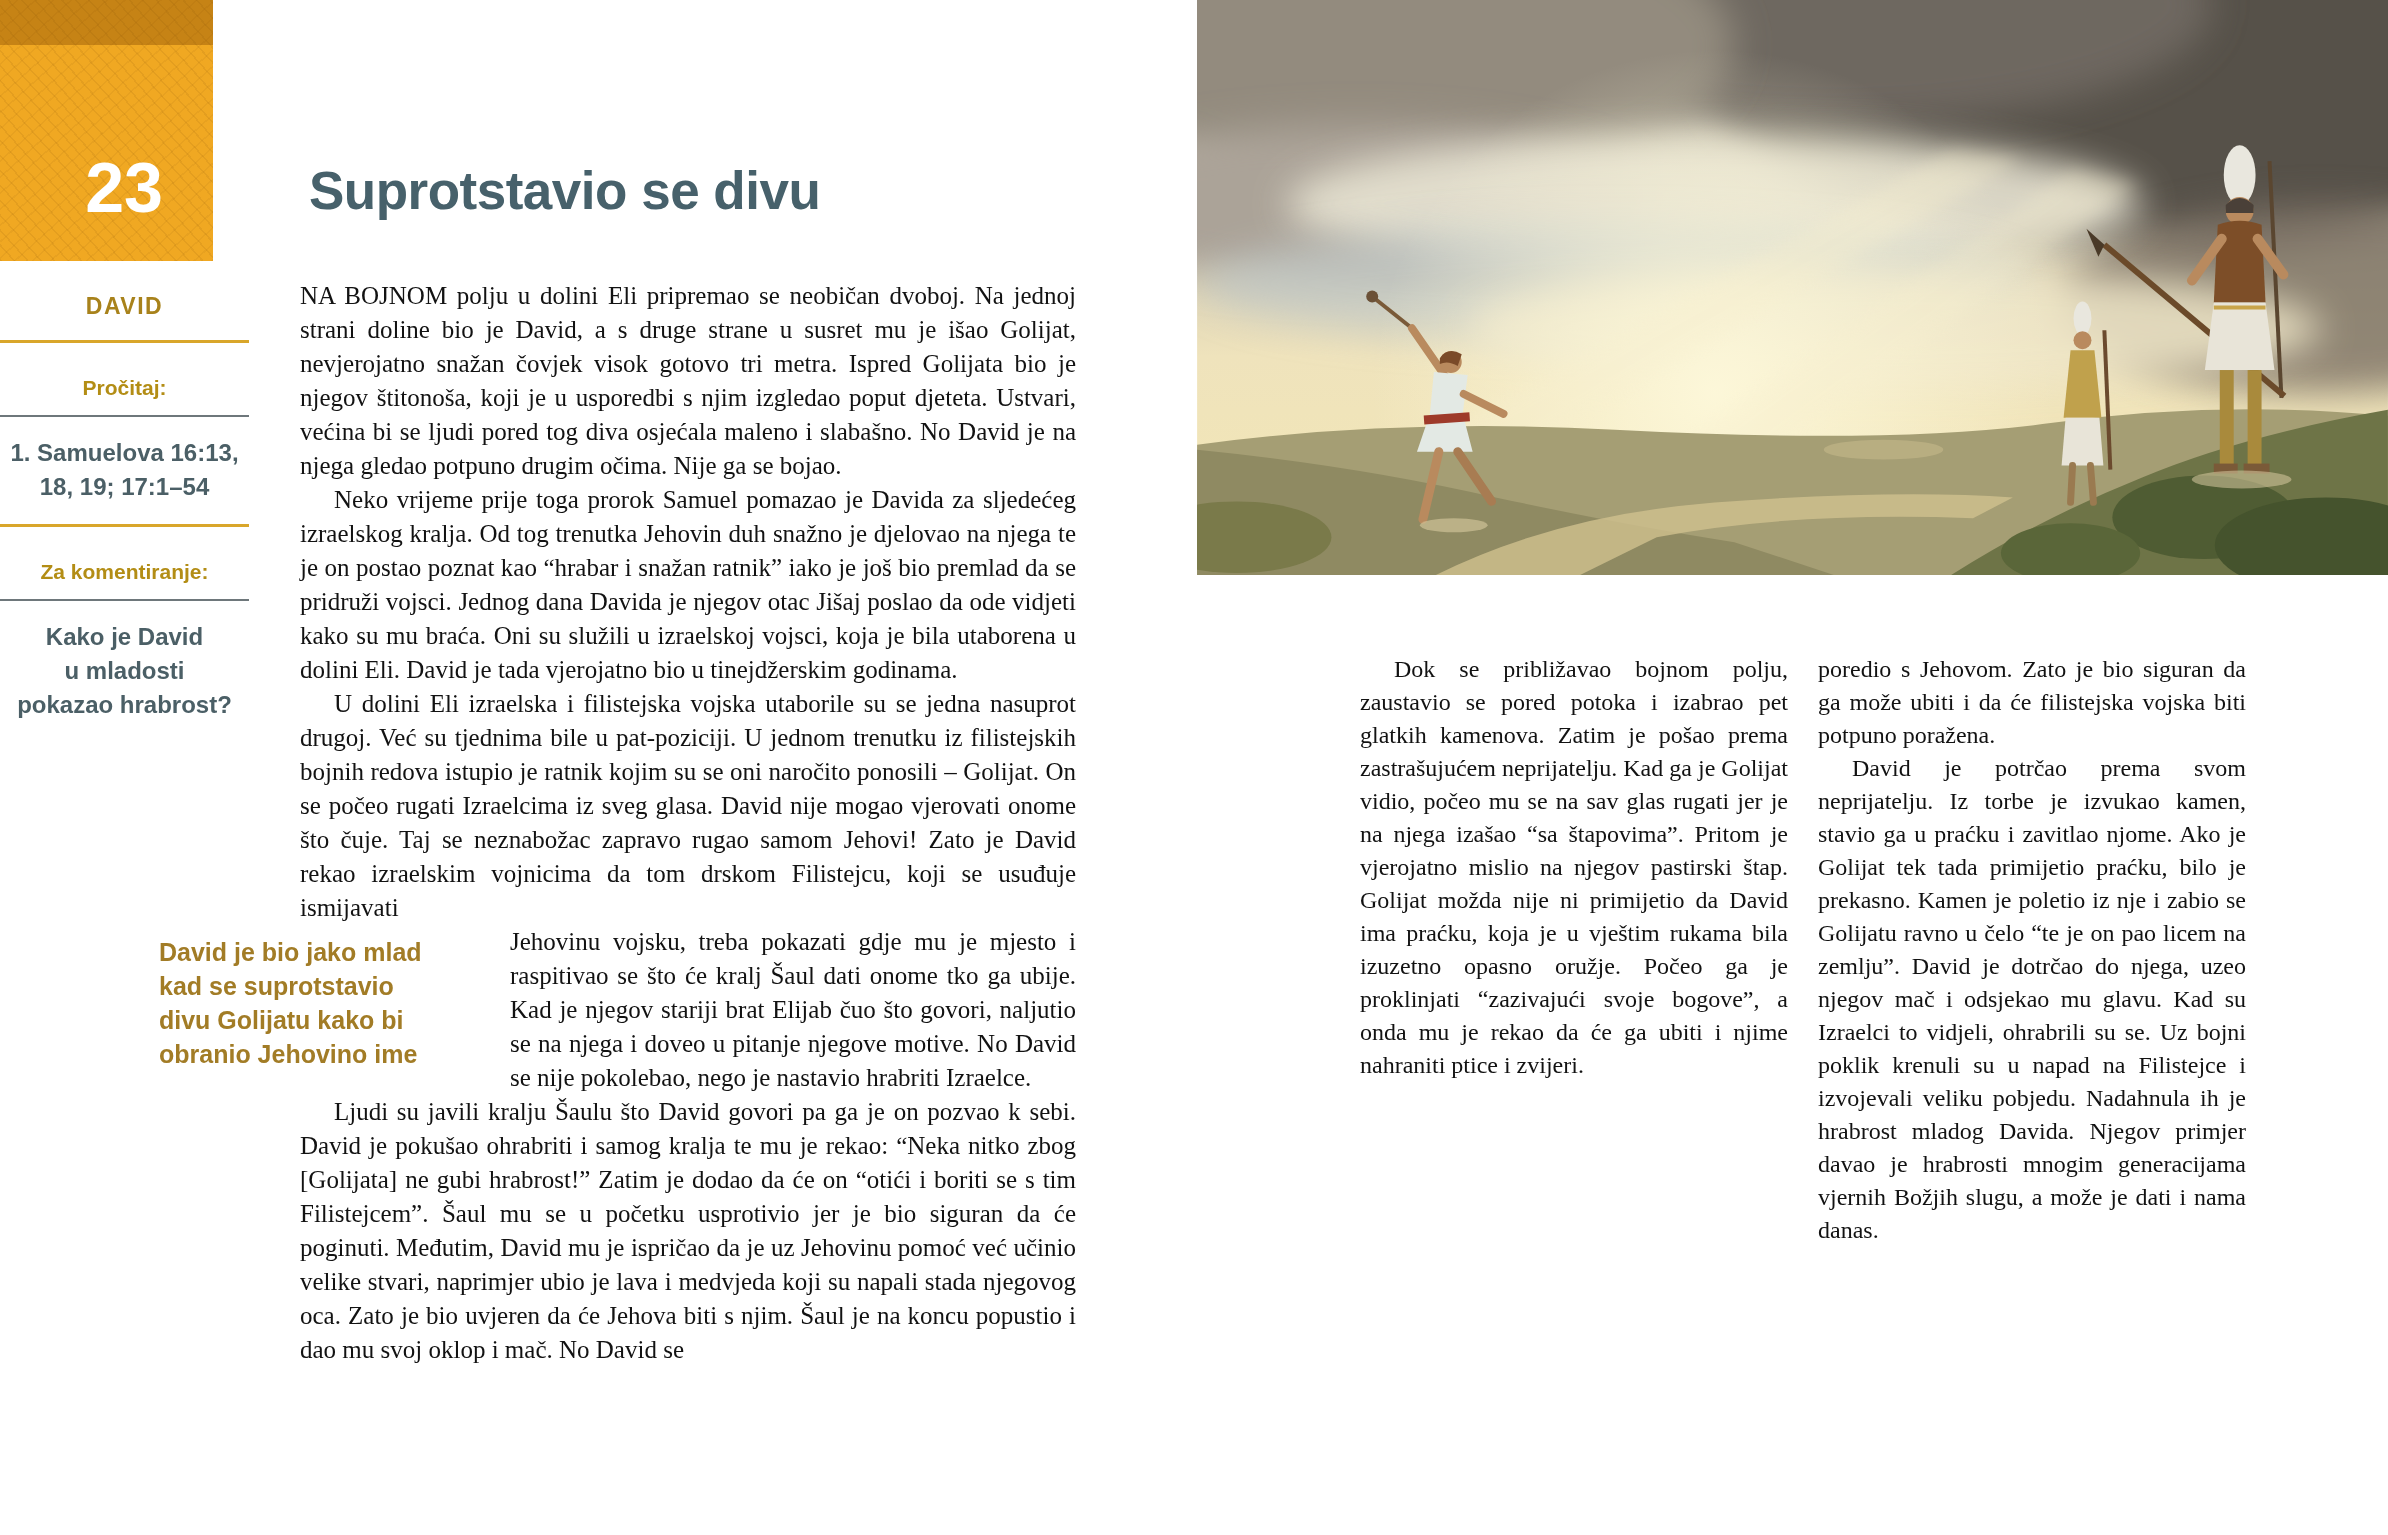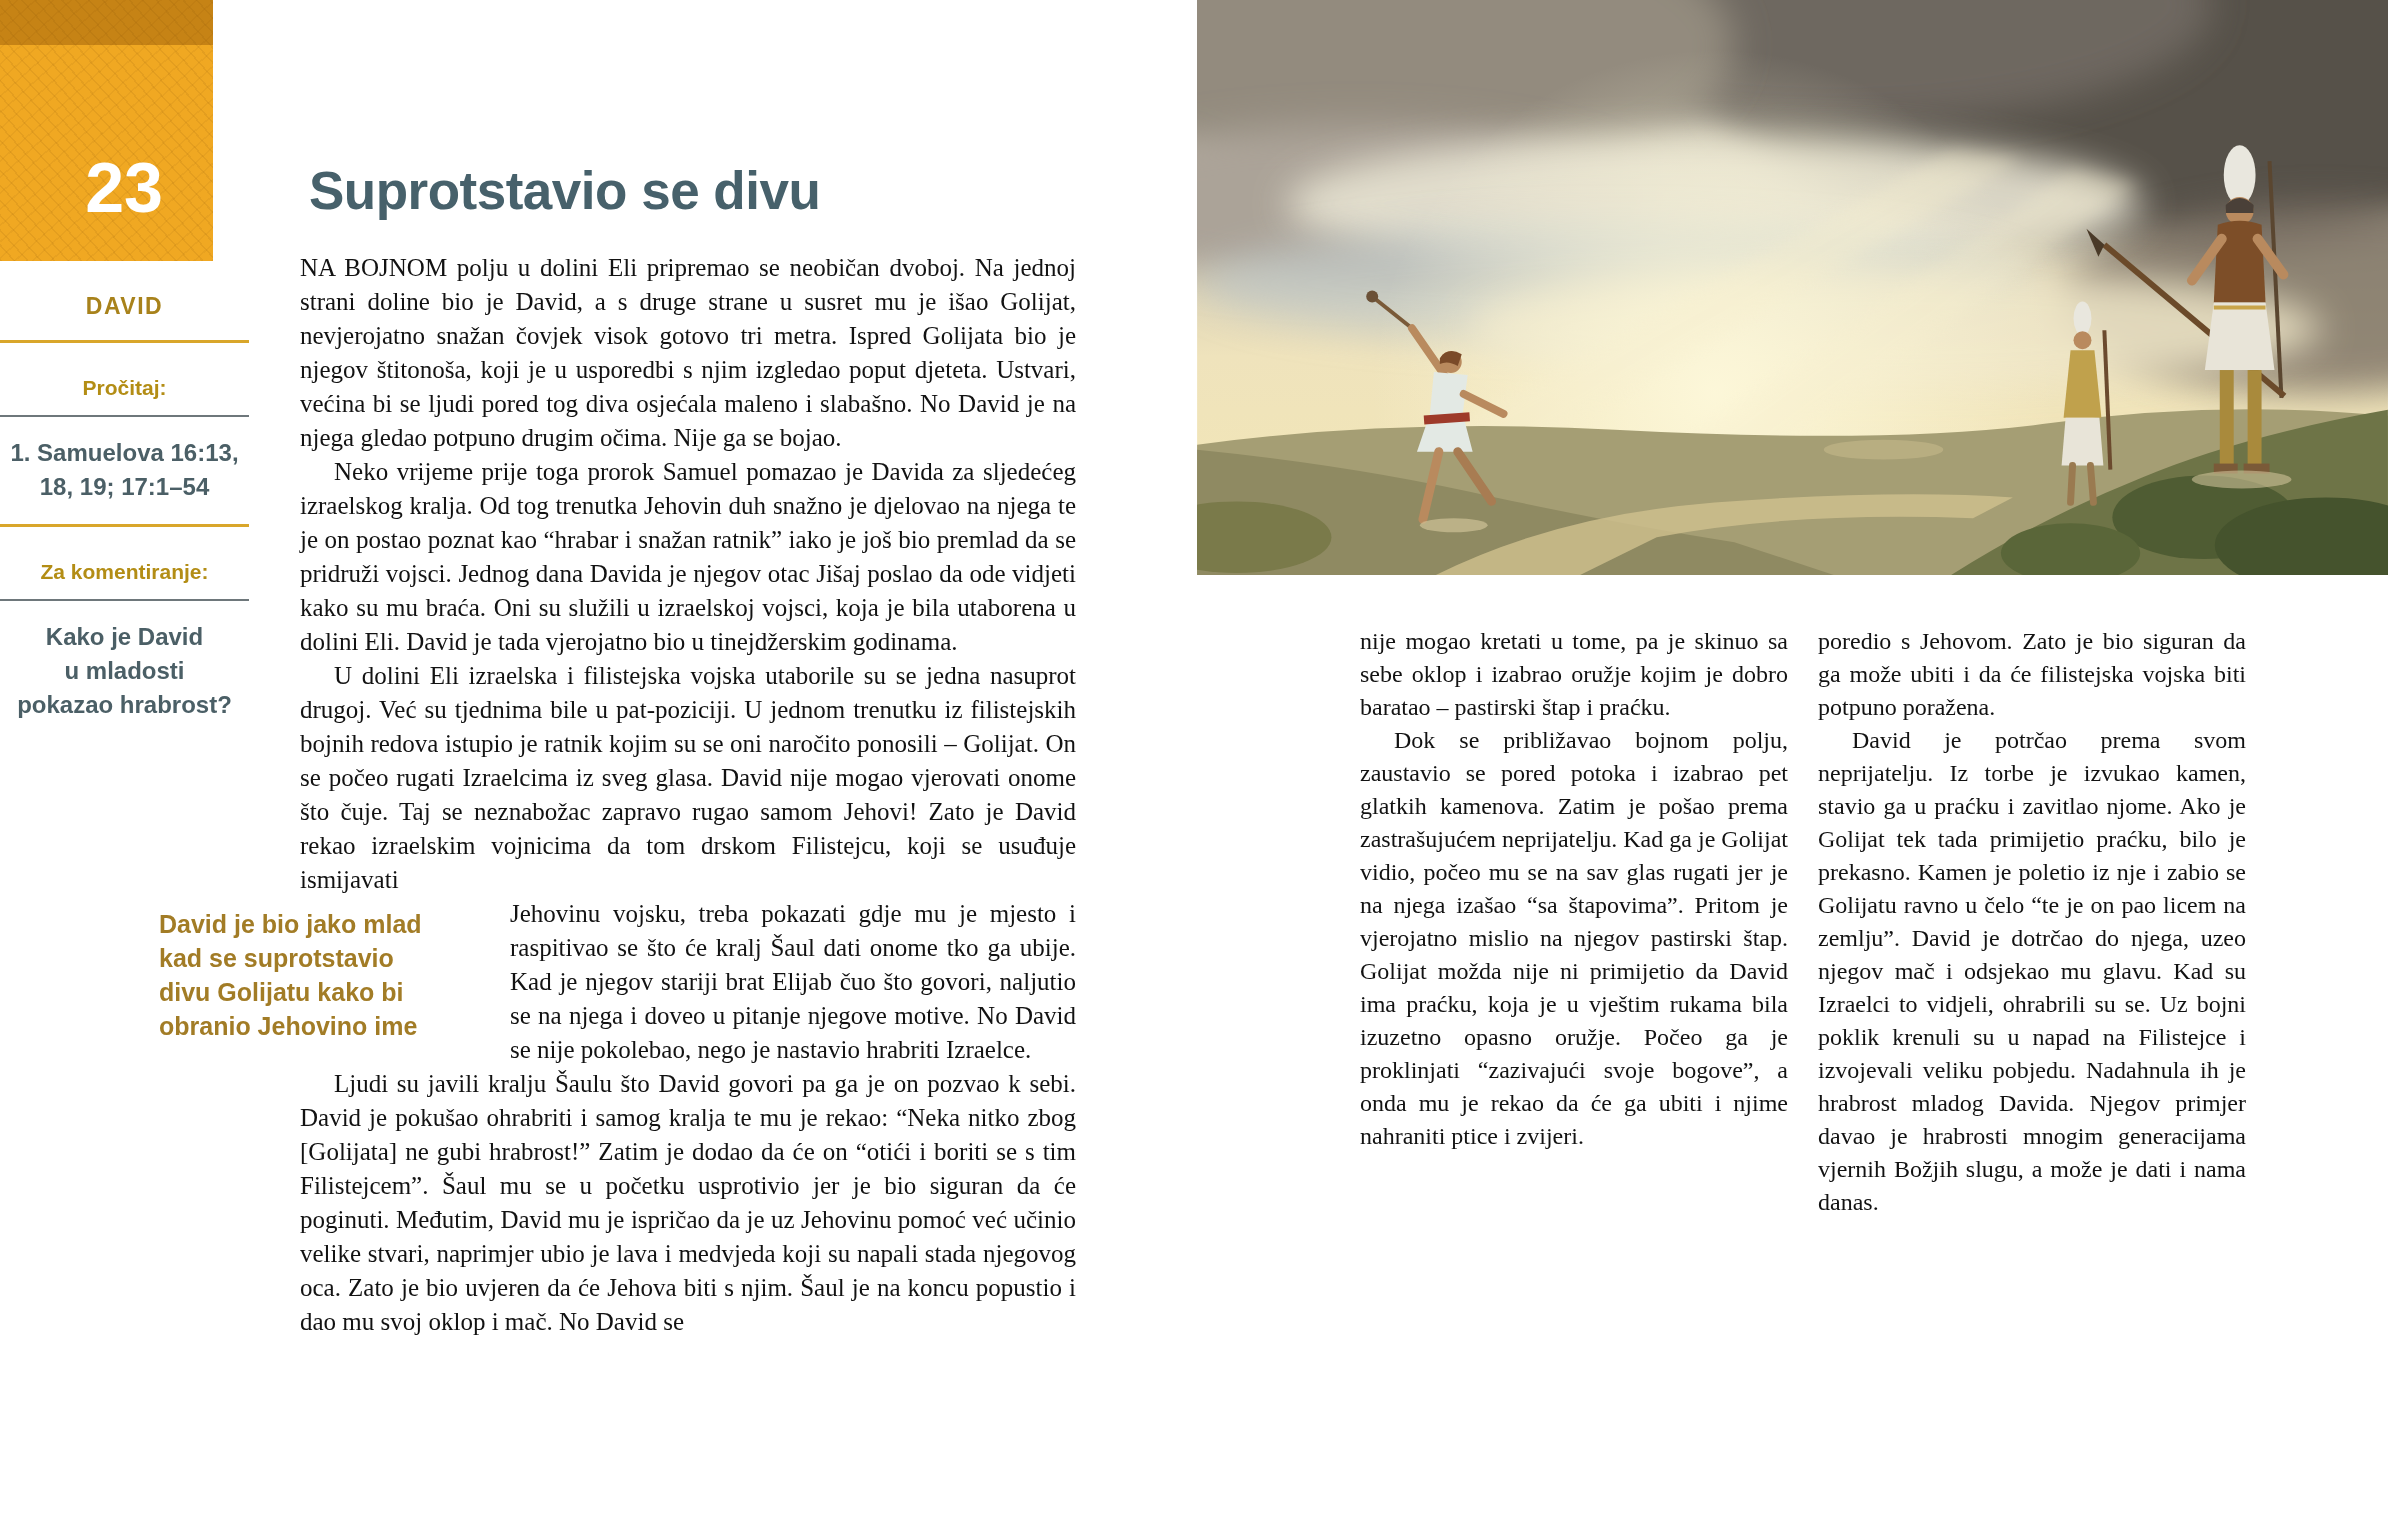--- a/index.html
+++ b/index.html
@@ -43,6 +43,7 @@
   .col{
     position:absolute;font-family:"Liberation Serif",serif;color:#121212;
     text-align:justify;
+    margin-top:28px;
   }
   .col-left{left:300px;top:251px;width:776px;font-size:25px;line-height:34px;}
   .col-narrow{top:625px;width:428px;font-size:24px;line-height:33px;}

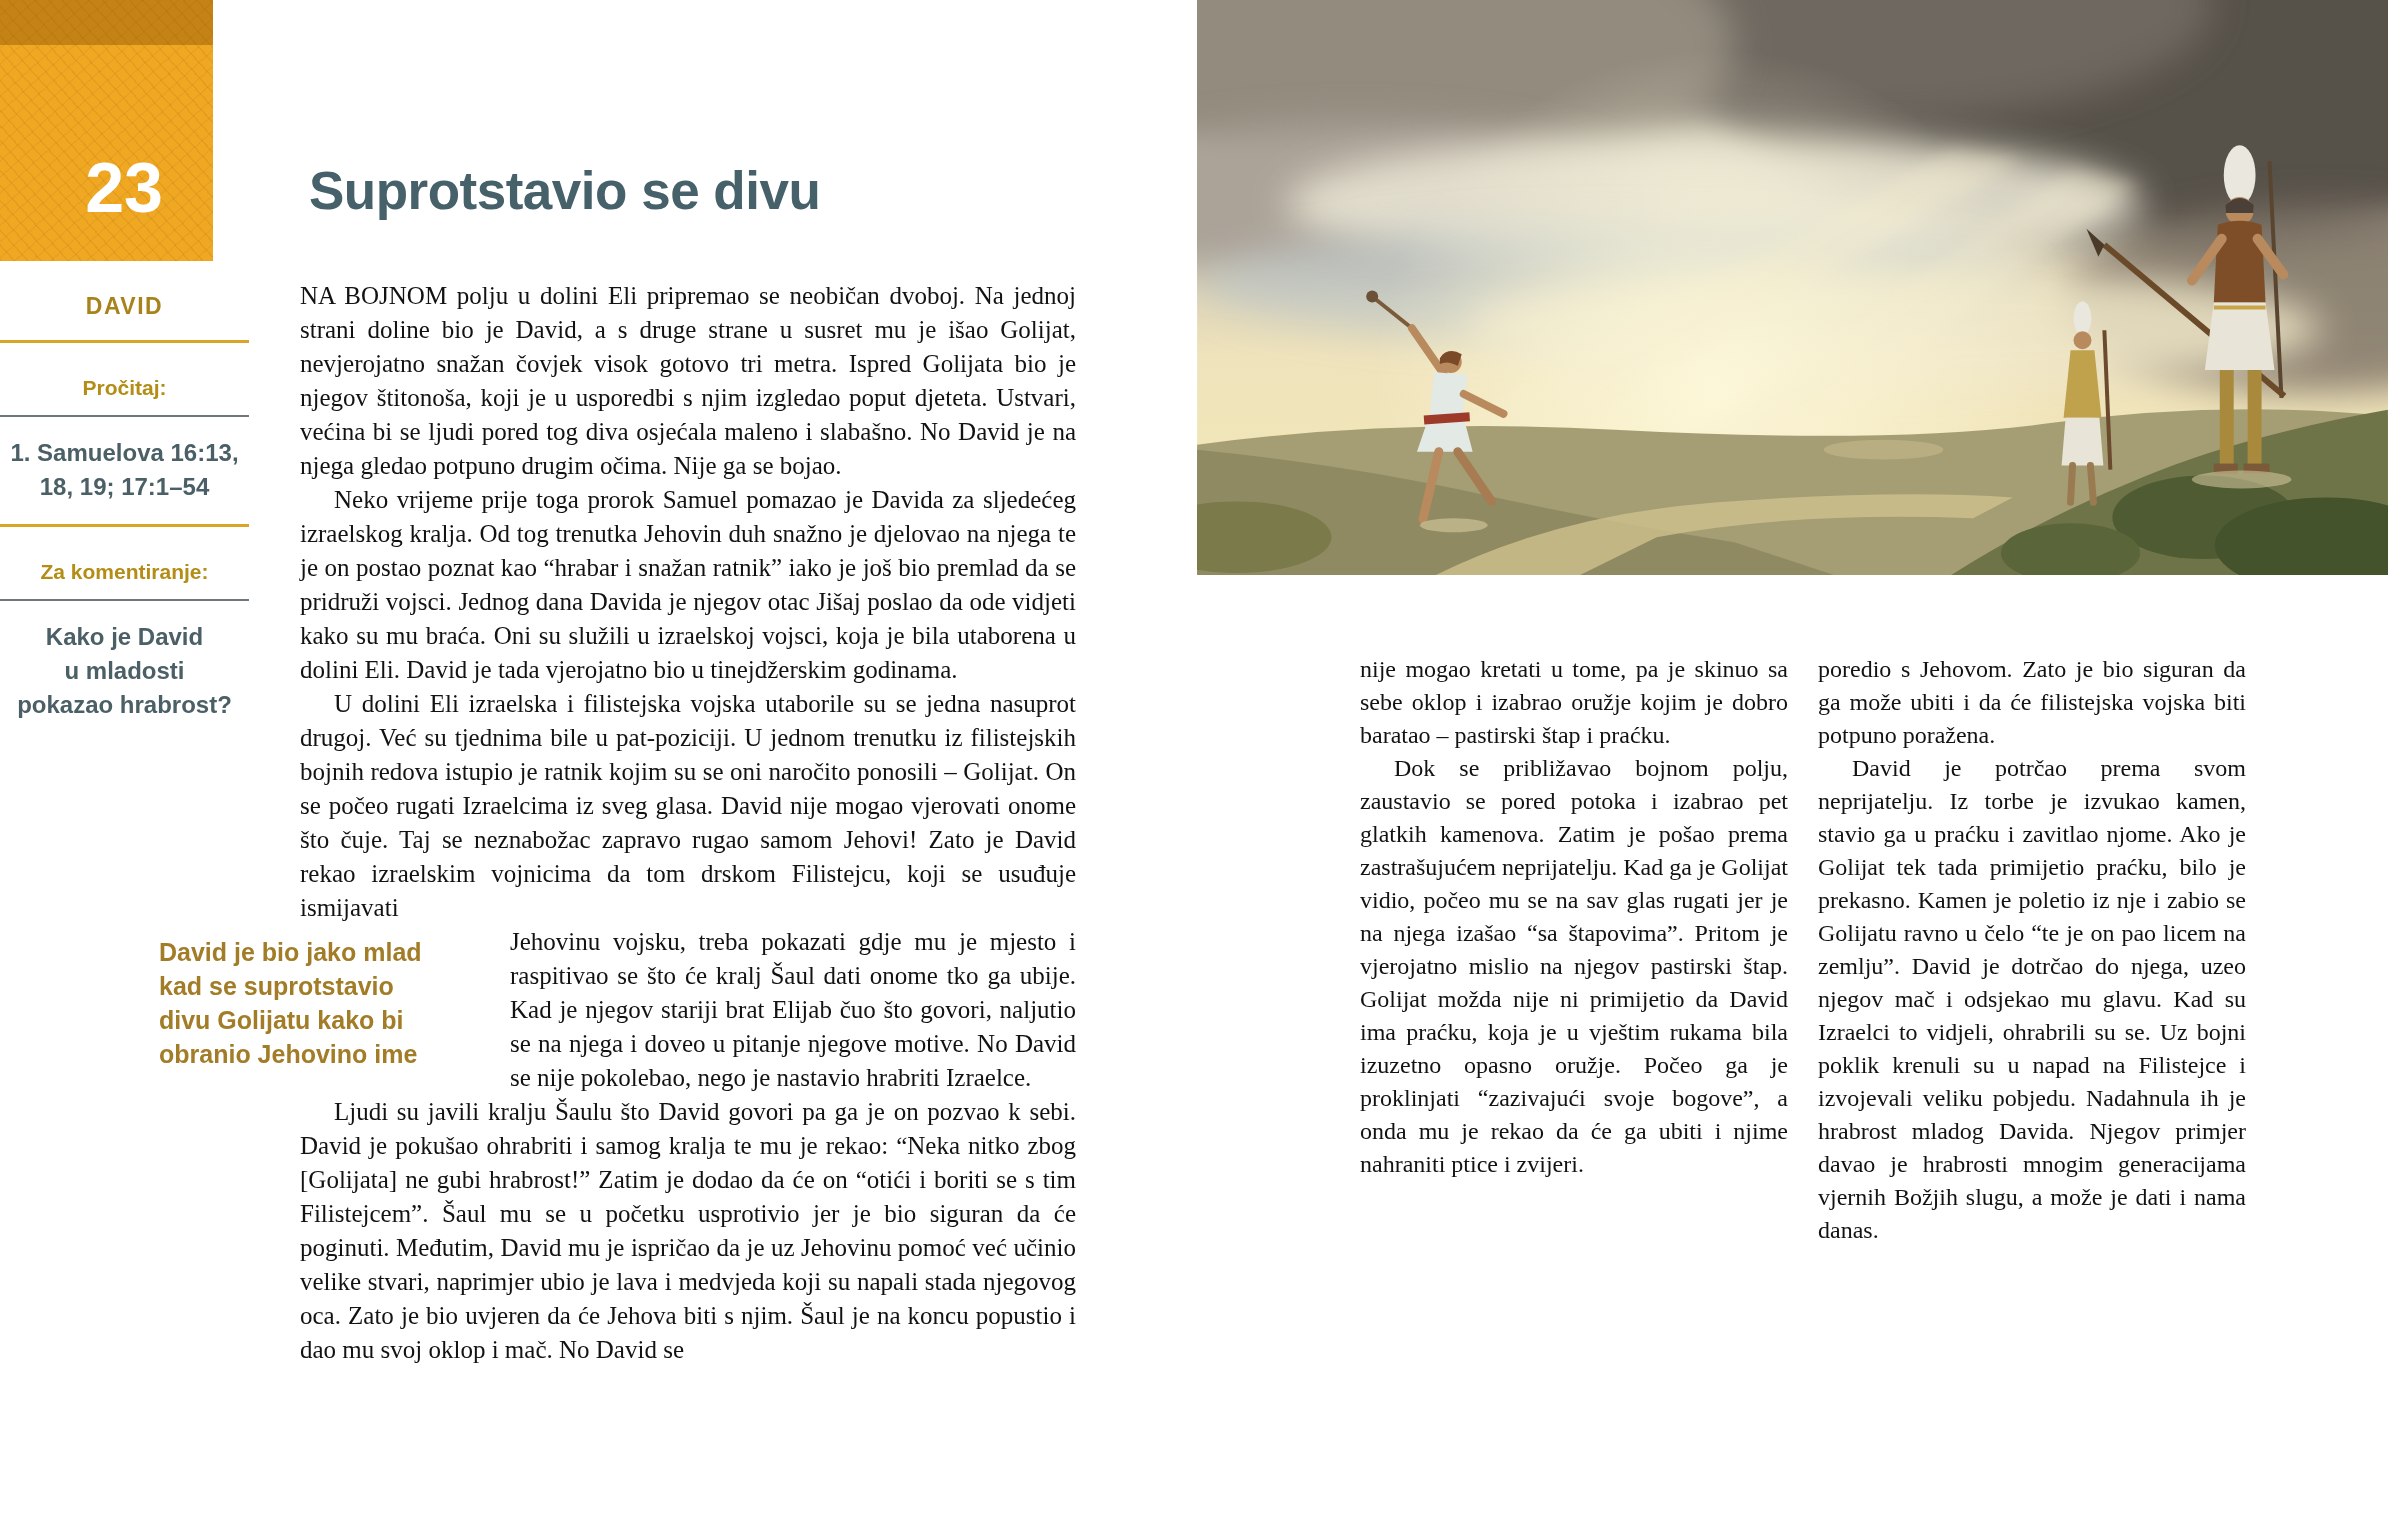--- a/index.html
+++ b/index.html
@@ -94,7 +94,6 @@
     <p class="body-p indent">Ljudi su javili kralju Šaulu što David govori pa ga je on pozvao k sebi. David je pokušao ohrabriti i samog kralja te mu je rekao: “Neka nitko zbog [Golijata] ne gubi hrabrost!” Zatim je dodao da će on “otići i boriti se s tim Filistejcem”. Šaul mu se u početku usprotivio jer je bio siguran da će poginuti. Međutim, David mu je ispričao da je uz Jehovinu pomoć već učinio velike stvari, naprimjer ubio je lava i medvjeda koji su napali stada njegovog oca. Zato je bio uvjeren da će Jehova biti s njim. Šaul je na koncu popustio i dao mu svoj oklop i mač. No David se</p>
   </section>
 <section class="col col-narrow col-middle">
-    <p class="body-p">nije mogao kretati u tome, pa je skinuo sa sebe oklop i izabrao oružje kojim je dobro baratao – pastirski štap i praćku.</p>
     <p class="body-p indent">Dok se približavao bojnom polju, zaustavio se pored potoka i izabrao pet glatkih kamenova. Zatim je pošao prema zastrašujućem neprijatelju. Kad ga je Golijat vidio, počeo mu se na sav glas rugati jer je na njega izašao “sa štapovima”. Pritom je vjerojatno mislio na njegov pastirski štap. Golijat možda nije ni primijetio da David ima praćku, koja je u vještim rukama bila izuzetno opasno oružje. Počeo ga je proklinjati “zazivajući svoje bogove”, a onda mu je rekao da će ga ubiti i njime nahraniti ptice i zvijeri.</p>
   </section>
 <section class="col col-narrow col-right">

